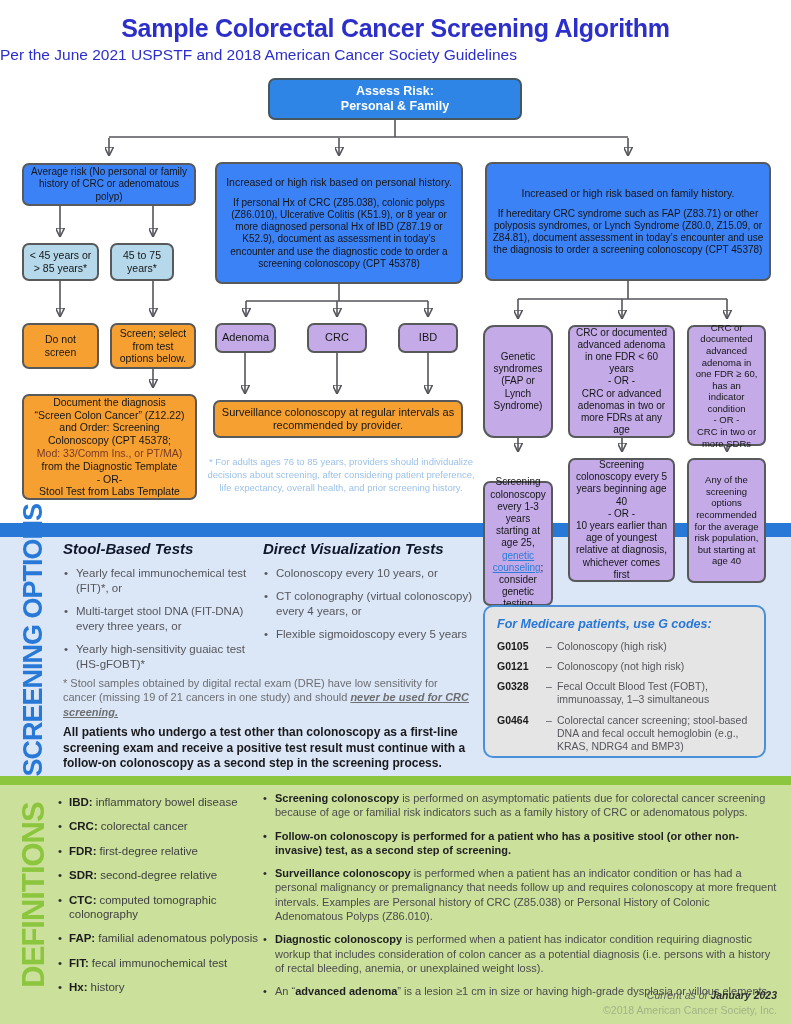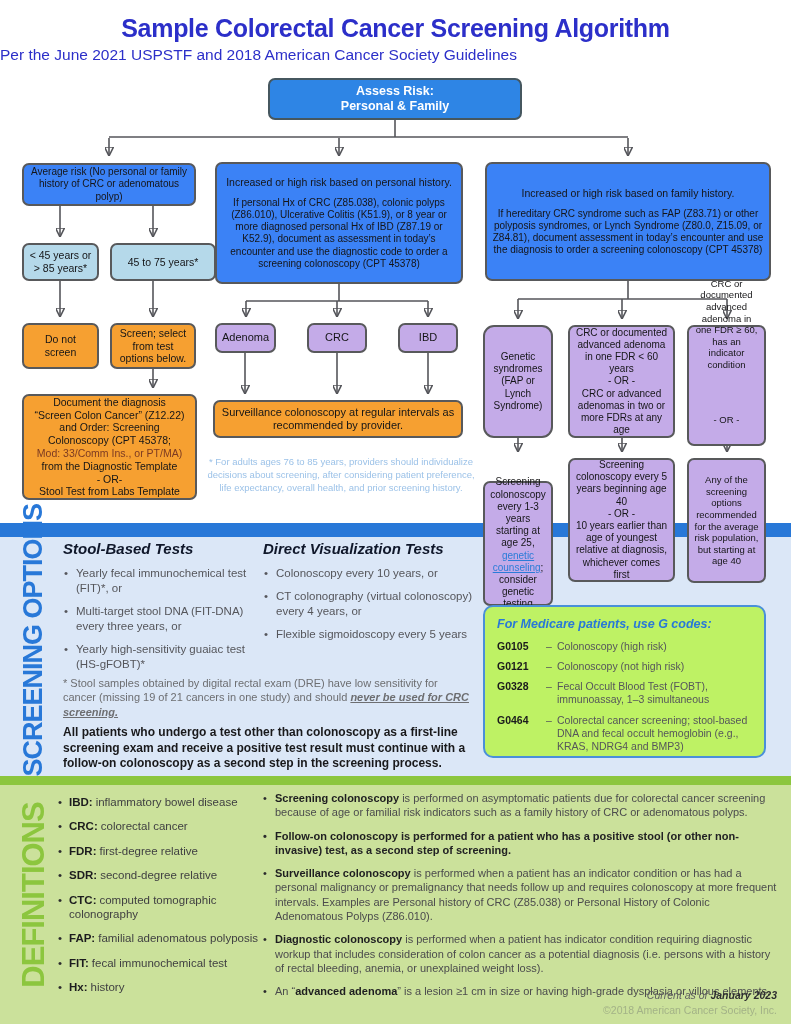--- a/index.html
+++ b/index.html
@@ -32,7 +32,7 @@
   .g-head{font-size:10.5px;}
   .g-body{margin-top:8px;}
   .lb1{left:22px;top:243px;width:77px;height:38px;}
-  .lb2{left:110px;top:243px;width:106px;height:38px;}
+  .lb2{left:110px;top:243px;width:64px;height:38px;}
   .or1{left:22px;top:323px;width:77px;height:46px;}
   .or2{left:110px;top:323px;width:86px;height:46px;}
   .or-doc{left:22px;top:394px;width:175px;height:106px;font-size:10.5px;line-height:1.22;}

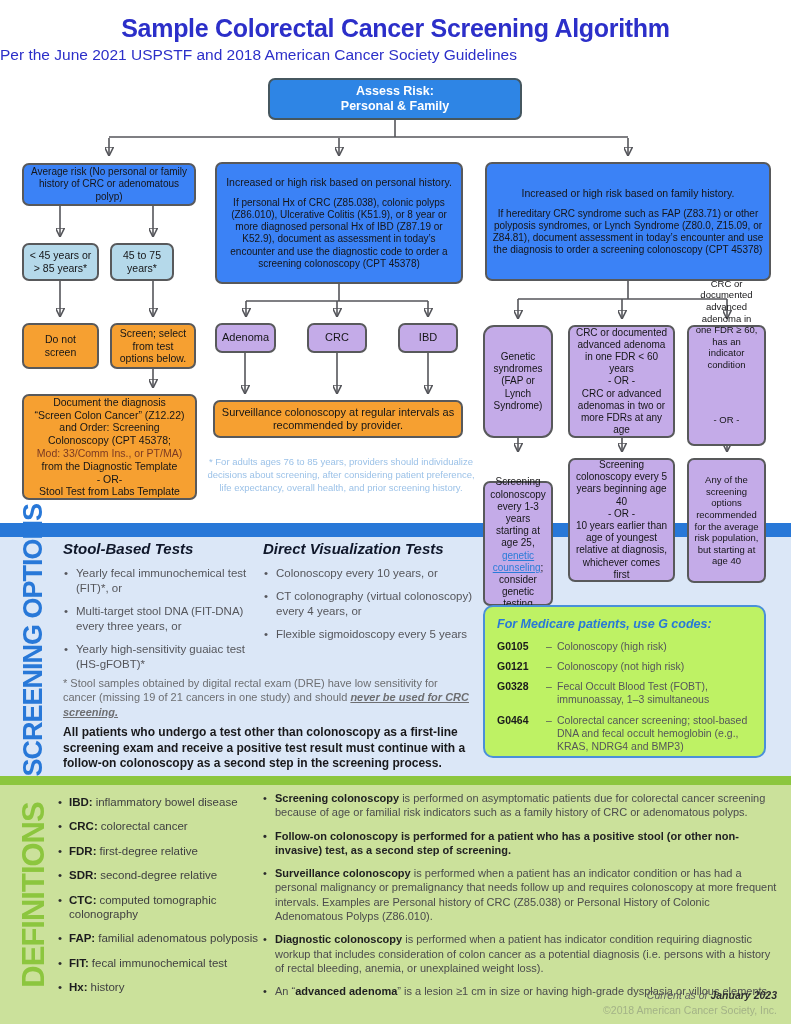--- a/index.html
+++ b/index.html
@@ -43,7 +43,7 @@
   .or-surv{left:213px;top:400px;width:250px;height:38px;font-size:11px;}
   .fp1{left:483px;top:325px;width:70px;height:113px;font-size:10px;border-radius:11px;}
   .fp2{left:568px;top:325px;width:107px;height:113px;font-size:10px;}
-  .fp3{left:687px;top:325px;width:79px;height:121px;font-size:9.5px;gap:44px;}
+  .fp3{left:687px;top:325px;width:79px;height:121px;font-size:9.5px;}
   .fp4{left:483px;top:481px;width:70px;height:125px;font-size:10px;}
   .fp5{left:568px;top:458px;width:107px;height:124px;font-size:10px;}
   .fp6{left:687px;top:458px;width:79px;height:125px;font-size:9.5px;}

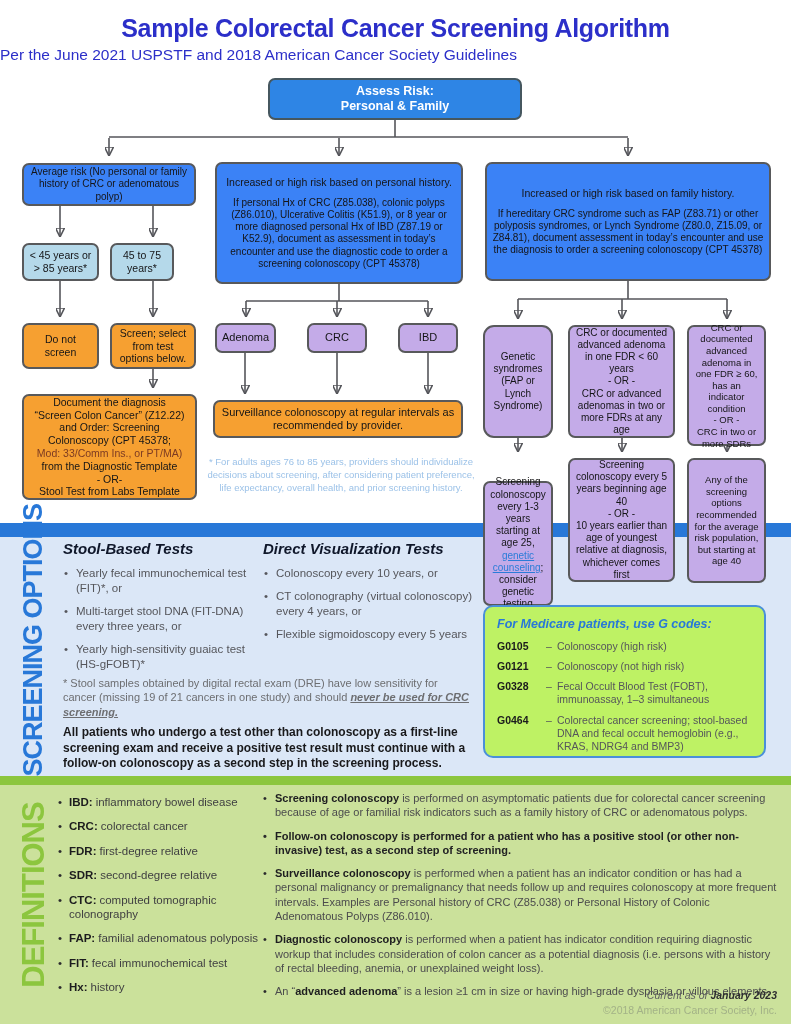--- a/index.html
+++ b/index.html
@@ -76,7 +76,7 @@
             font-weight:bold;line-height:1.3;color:#19191b;}
 
   .medicare{position:absolute;z-index:3;left:483px;top:605px;width:283px;height:153px;box-sizing:border-box;
-            background:#bef264;border:2px solid #4a90d9;border-radius:10px;padding:10px 12px;}
+            background:#e5e5e5;border:2px solid #4a90d9;border-radius:10px;padding:10px 12px;}
   .medicare h4{margin:0 0 9px 0;font-size:12.5px;font-weight:bold;font-style:italic;color:#2878d8;}
   .gc-row{display:grid;grid-template-columns:44px 16px 1fr;margin-bottom:7px;
           font-size:10.5px;line-height:1.25;color:#55565b;}

